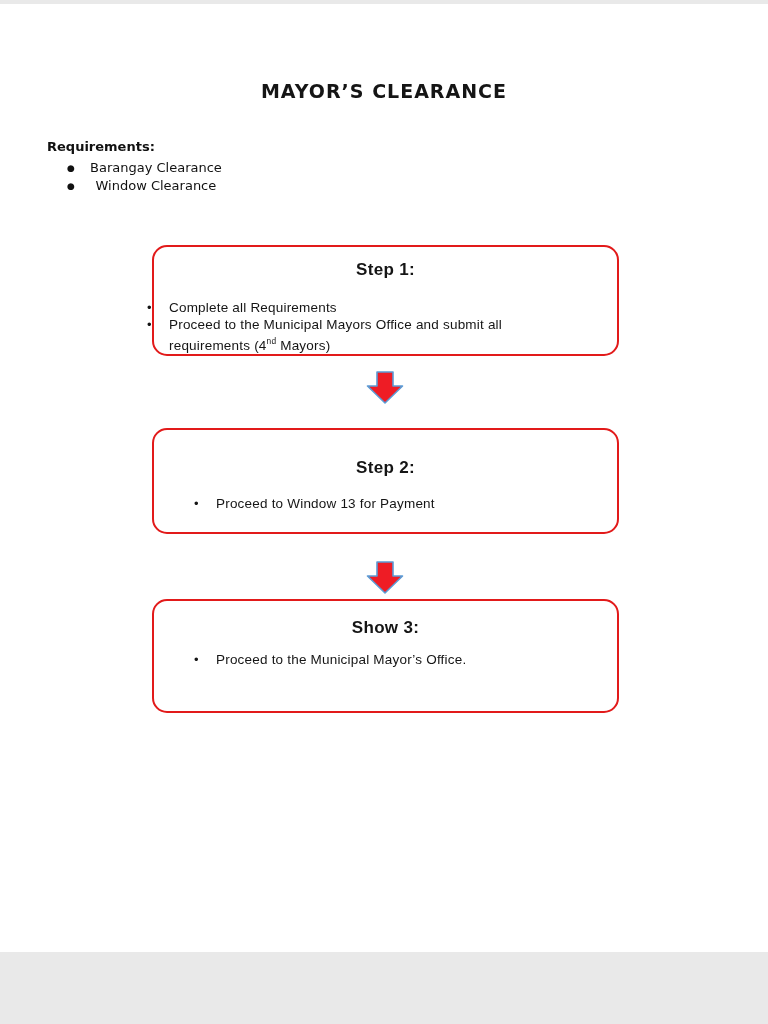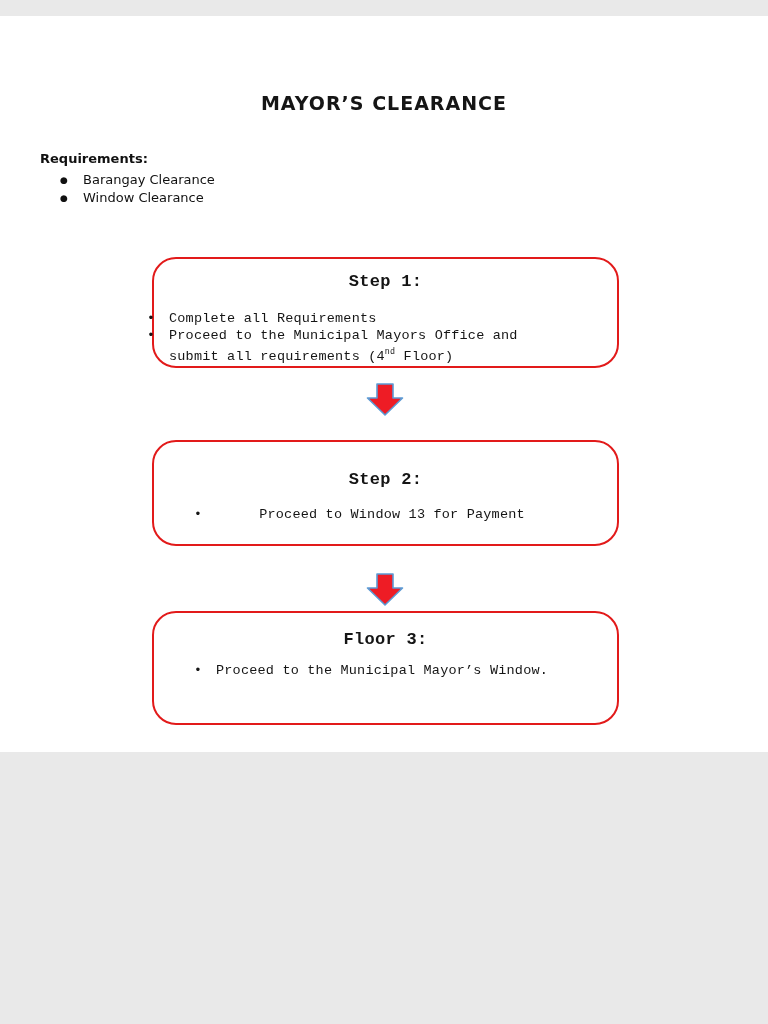--- a/index.html
+++ b/index.html
@@ -6,9 +6,9 @@
   html,body { background:#e9e9e9; }
   .page {
     position:relative;
-    width:768px; height:736px;
+    width:768px; height:948px;
     background:var(--background, #ffffff);
-    margin:16px auto;
+    margin:4px auto;
     overflow:hidden;
     font-family:"DejaVu Sans", sans-serif;
     color:var(--text, #111111);

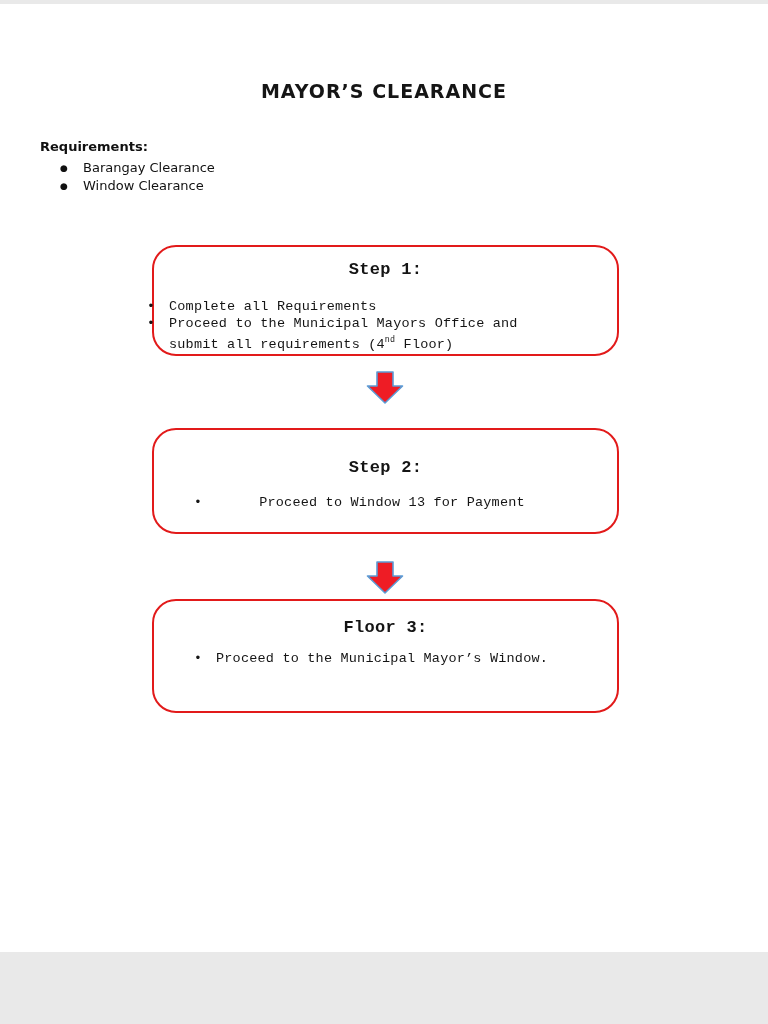--- a/index.html
+++ b/index.html
@@ -19,7 +19,7 @@
     font-size:19px; font-weight:bold; letter-spacing:1px;
     color:#151515;
   }
-  .requirements { position:absolute; left:40px; top:135px; }
+  .requirements { position:absolute; left:47px; top:135px; }
   .req-heading { font-size:13px; font-weight:bold; }
   .req-list { list-style:none; margin-top:5px; }
   .req-list li {

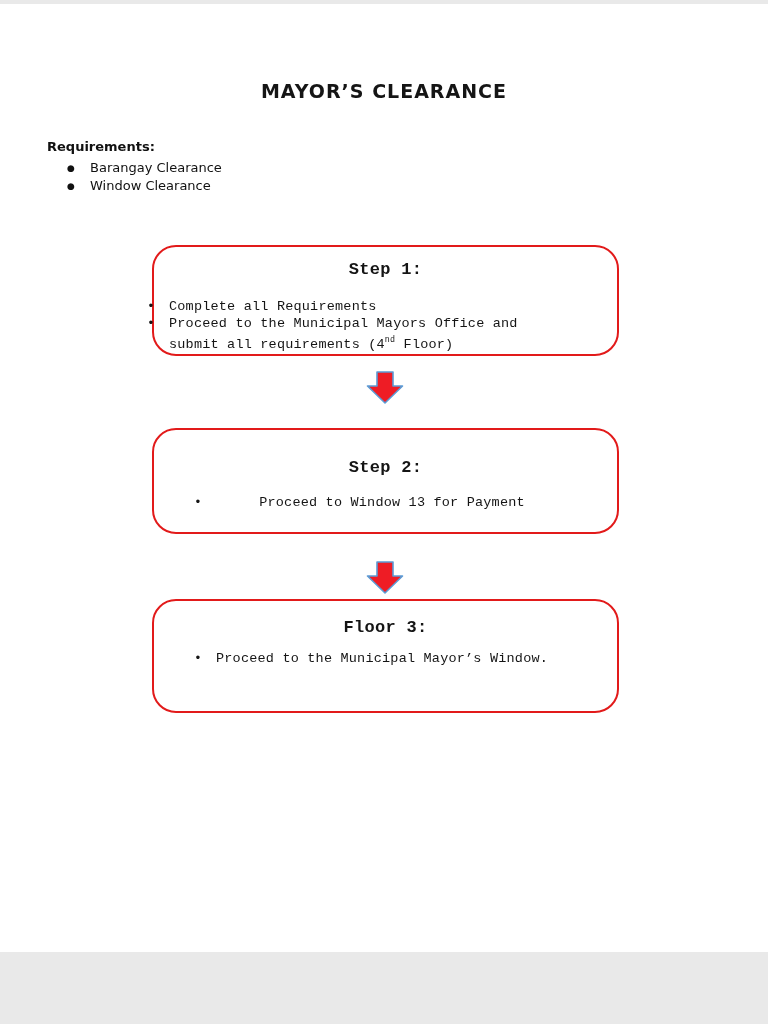--- a/index.html
+++ b/index.html
@@ -21,7 +21,7 @@
   }
   .requirements { position:absolute; left:47px; top:135px; }
   .req-heading { font-size:13px; font-weight:bold; }
-  .req-list { list-style:none; margin-top:5px; }
+  .req-list { list-style:none; margin-top:5px;text-align:center; }
   .req-list li {
     position:relative; padding-left:43px;
     font-size:13px; line-height:18px;

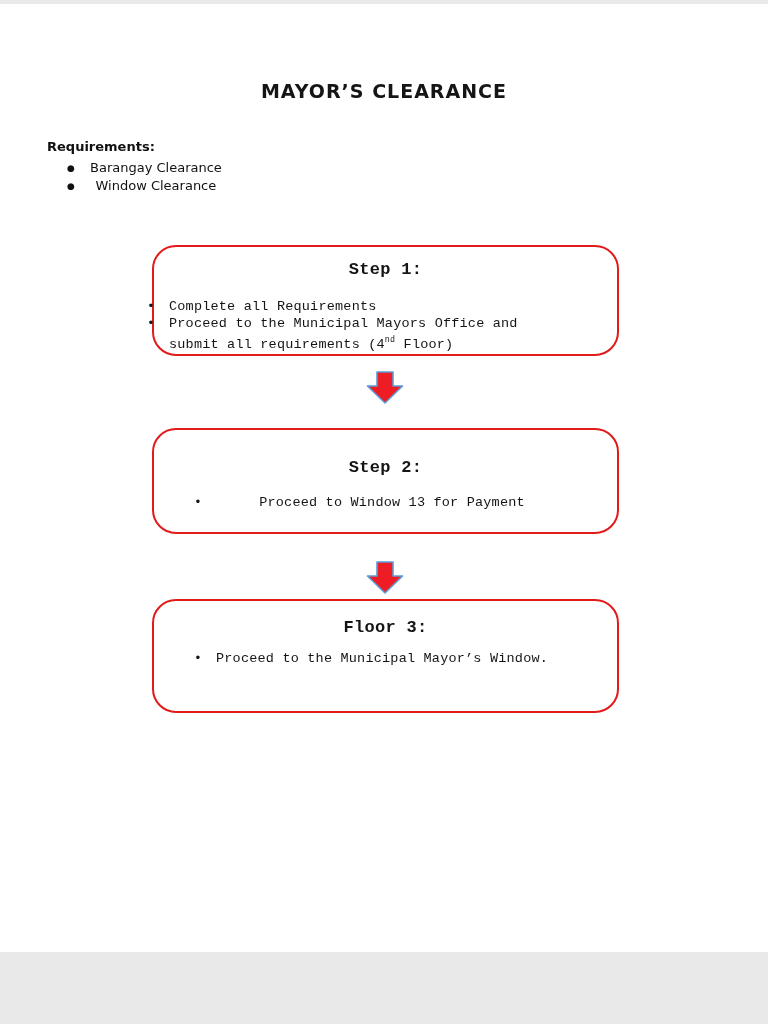--- a/index.html
+++ b/index.html
@@ -34,8 +34,8 @@
     position:absolute; left:152px; width:467px;
     background:var(--background, #ffffff);
     border:2px solid var(--box-border, #E21A1A);
-    border-radius:24px;
-    font-family:Liberation Mono, monospace;
+    border-radius:15px;
+    font-family:Liberation Sans, sans-serif;
   }
   .step-heading {
     text-align:center; font-size:17px; font-weight:bold;

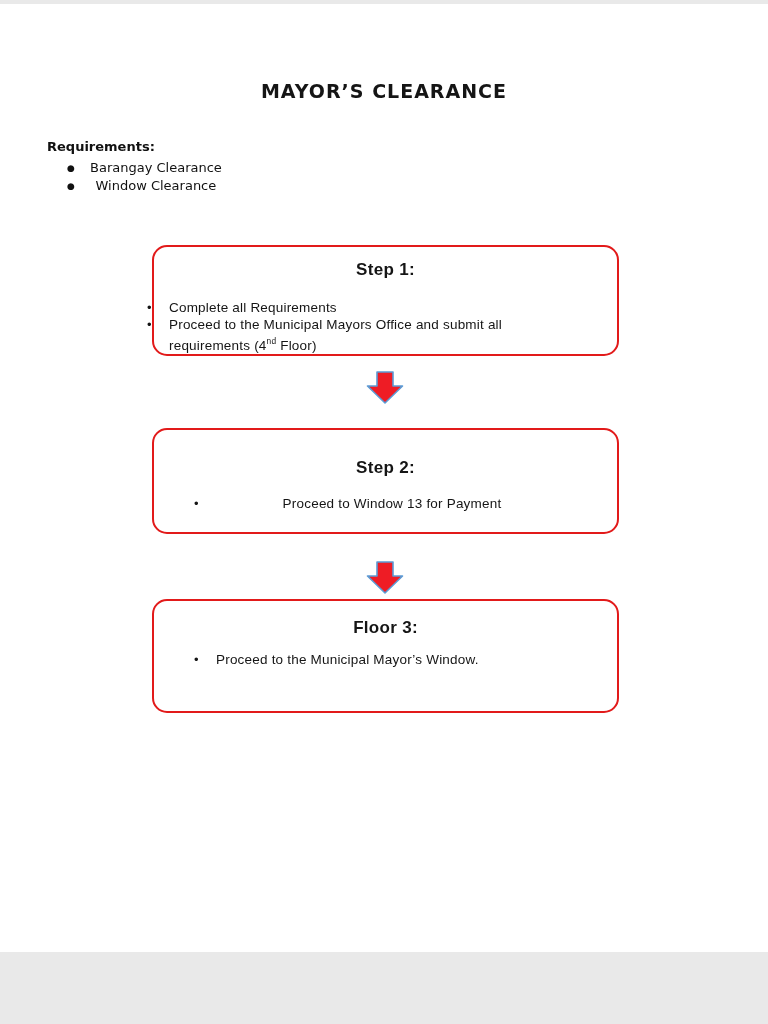--- a/index.html
+++ b/index.html
@@ -90,7 +90,7 @@
     <div class="step-heading">Step 1:</div>
     <ul class="step-list">
       <li>Complete all Requirements</li>
-      <li><span>Proceed to the Municipal Mayors Office and submit all requirements (4</span><sup>nd</sup><span> Floor)</span></li>
+      <li><span>Proceed to the Municipal Mayors Office and submit all requirements (4</span><sup>nd</sup><span> Mayors)</span></li>
     </ul>
   </div>
 

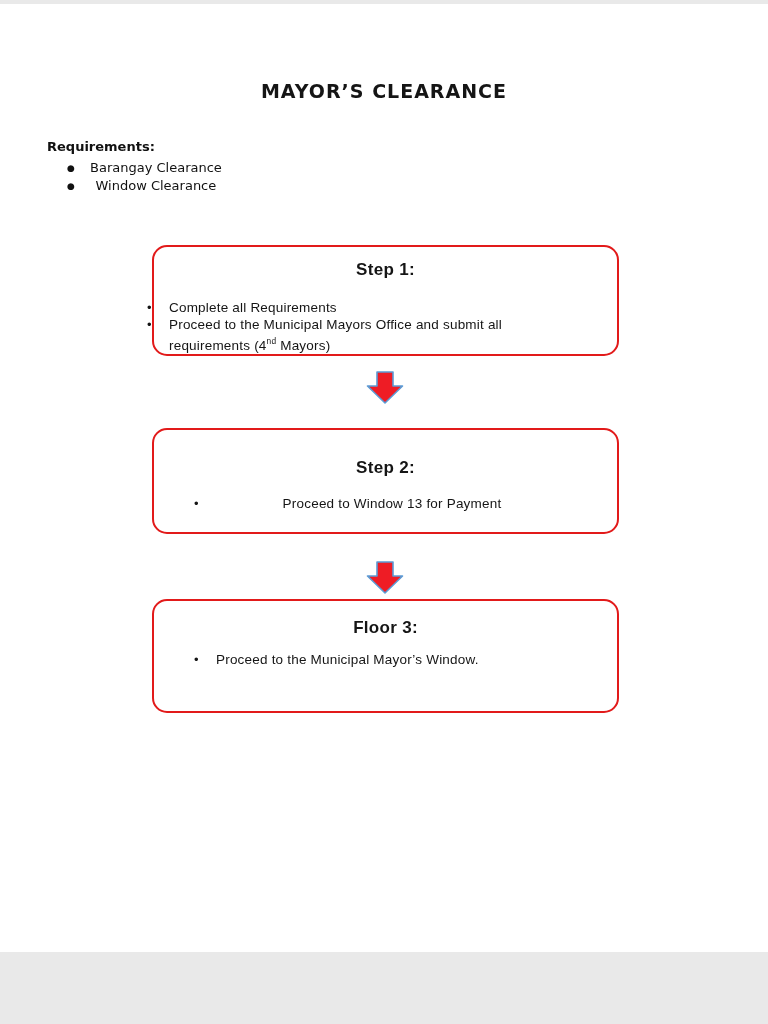--- a/index.html
+++ b/index.html
@@ -57,7 +57,7 @@
   .step-1 .step-list { margin-top:19px;padding-left:15px; }
   .step-2 { top:424px; height:106px; }
   .step-2 .step-heading { margin-top:28px; }
-  .step-2 .step-list { margin-top:17px;text-align:center; }
+  .step-2 .step-list { margin-top:17px; }
   .step-3 { top:595px; height:114px; }
   .step-3 .step-heading { margin-top:17px; }
   .step-3 .step-list { margin-top:13px; }

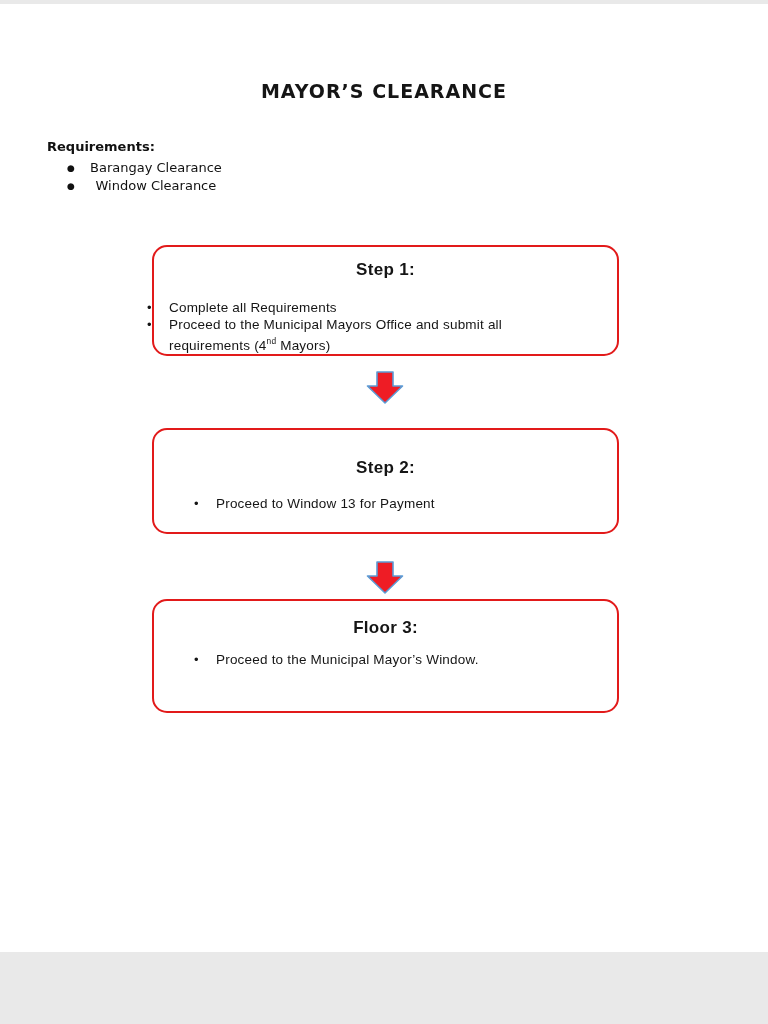--- a/index.html
+++ b/index.html
@@ -114,7 +114,7 @@
   </div>
 
   <div class="step-box step-3">
-    <div class="step-heading">Floor 3:</div>
+    <div class="step-heading">Show 3:</div>
     <ul class="step-list">
       <li>Proceed to the Municipal Mayor’s Window.</li>
     </ul>

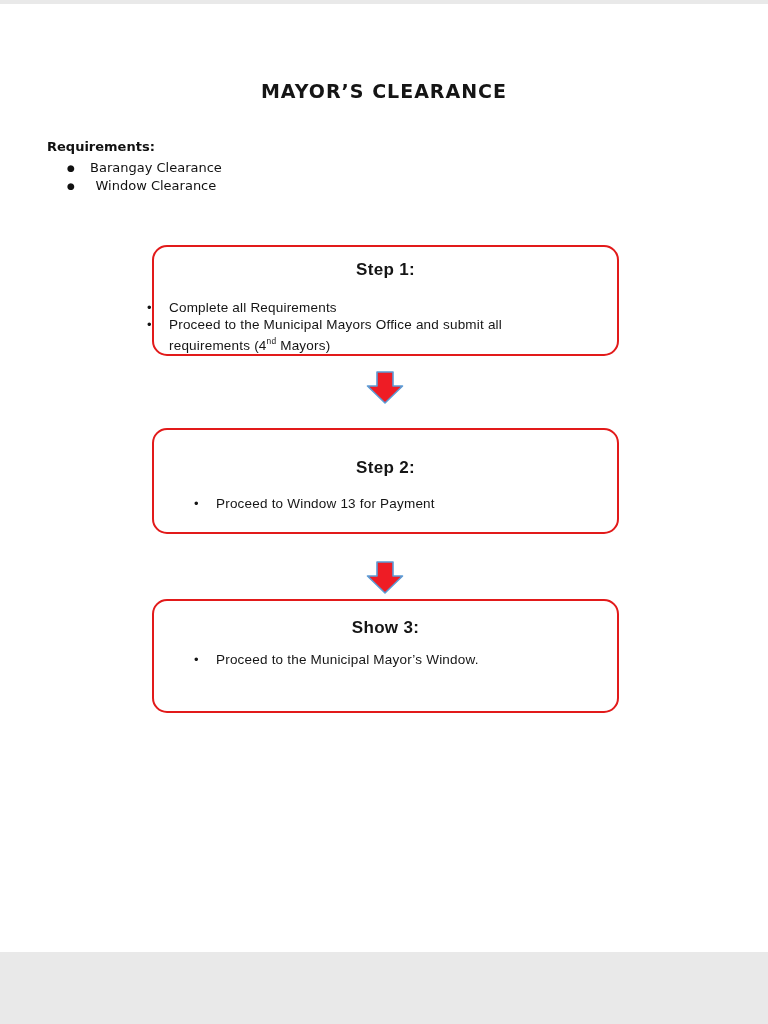--- a/index.html
+++ b/index.html
@@ -116,7 +116,7 @@
   <div class="step-box step-3">
     <div class="step-heading">Show 3:</div>
     <ul class="step-list">
-      <li>Proceed to the Municipal Mayor’s Window.</li>
+      <li>Proceed to the Municipal Mayor’s Office.</li>
     </ul>
   </div>
 

